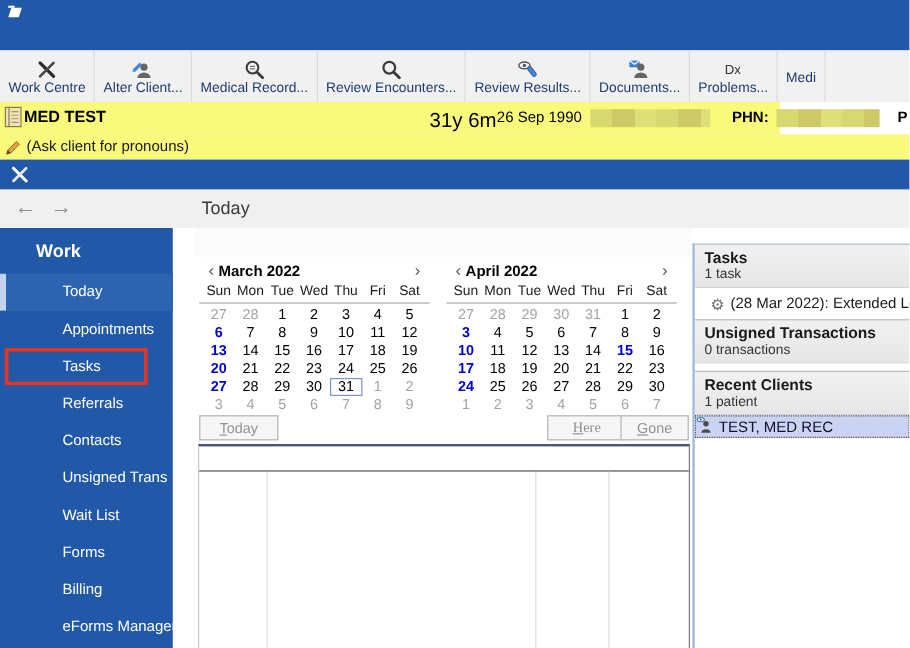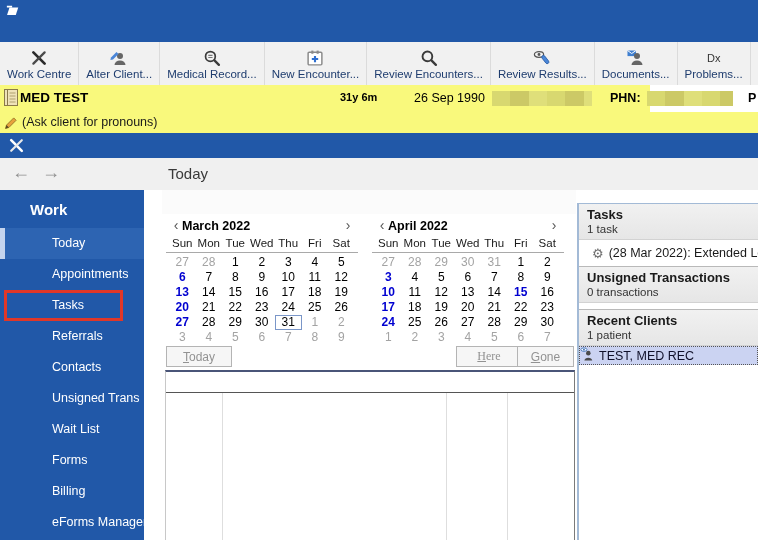--- a/index.html
+++ b/index.html
@@ -162,17 +162,6 @@
         </svg>
       </span>
     <span class="tb-label">Medical Record...</span>
-  </div>
-    <div class="tb-item">
-    <span class="tb-icon">
-        <svg viewBox="0 0 17 17">
-          <rect x="2" y="3" width="13" height="12" rx="1" fill="#fff" stroke="#8a8a8a" stroke-width="1.4"></rect>
-          <rect x="5" y="1.5" width="2" height="3" fill="#8a8a8a"></rect>
-          <rect x="10" y="1.5" width="2" height="3" fill="#8a8a8a"></rect>
-          <path d="M8.5 6.5 v6 M5.5 9.5 h6" stroke="#2F6FD0" stroke-width="2"></path>
-        </svg>
-      </span>
-    <span class="tb-label">New Encounter...</span>
   </div>
     <div class="tb-item">
     <span class="tb-icon">

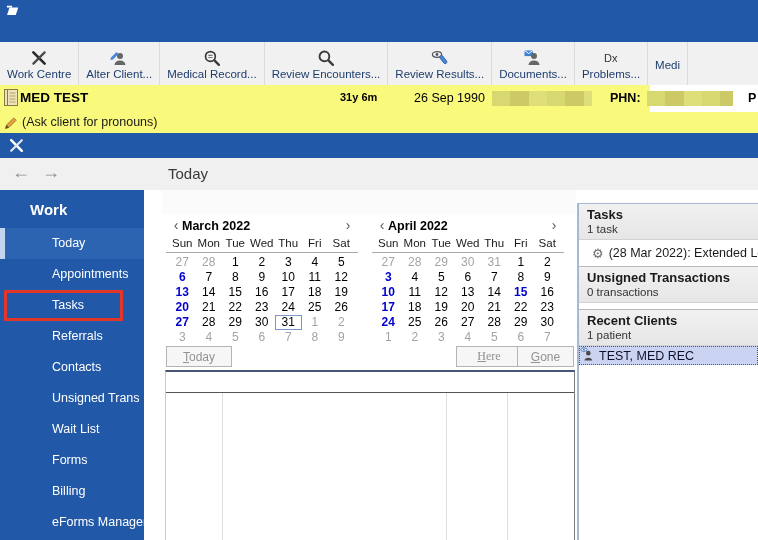--- a/index.html
+++ b/index.html
@@ -26,7 +26,7 @@
   .banner1 { left:0; top:85px; width:650px; height:27px; background:var(--banner-yellow,#F9F97C); }
   .banner2 { left:0; top:112px; width:758px; height:21px; background:var(--banner-yellow,#F9F97C); }
   .pt-name { position:absolute; left:20px; top:5px; font-size:13.5px; font-weight:bold; color:#000; }
-  .pt-age  { position:absolute; left:340px; top:6px; font-size:11px; font-weight:bold; color:#000; }
+  .pt-age  { position:absolute; left:358px; top:6px; font-size:17px; font-weight:normal; color:#000; }
   .pt-dob  { position:absolute; left:414px; top:6px; font-size:12.5px; color:#000; }
   .redact  { position:absolute; top:6px; height:15px;
              background:repeating-linear-gradient(90deg,#d8d870 0 18px,#ccc966 18px 37px,#dfdf7a 37px 55px); }

